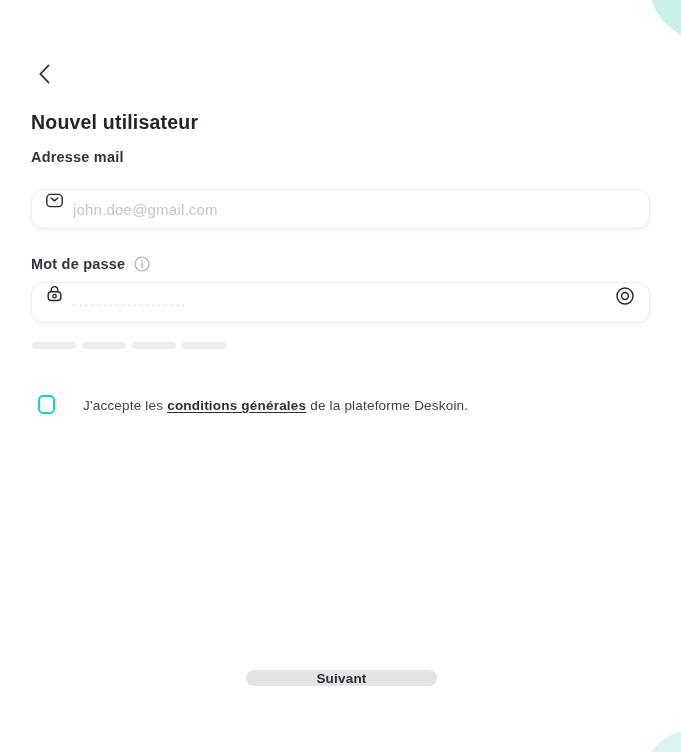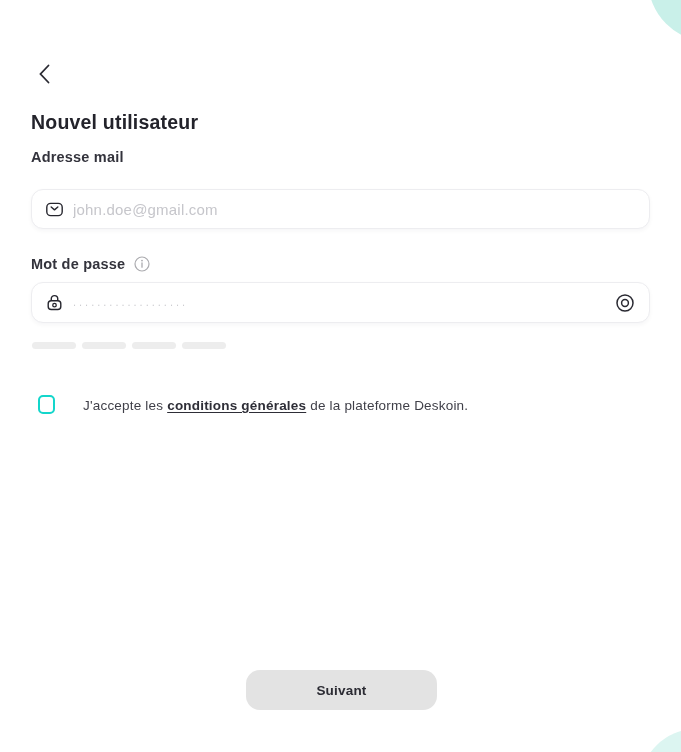--- a/index.html
+++ b/index.html
@@ -53,7 +53,7 @@
     border: 1px solid var(--border, #ededf0);
     border-radius: 12px;
     box-shadow: 0 2px 4px rgba(25, 25, 50, 0.04);
-    display: flex; align-items: center;
+    display: flex; align-items: flex-start;
   }
   .inputbox-email    { top: 189px; height: 40px; }
   .inputbox-password { top: 282px; height: 41px; }

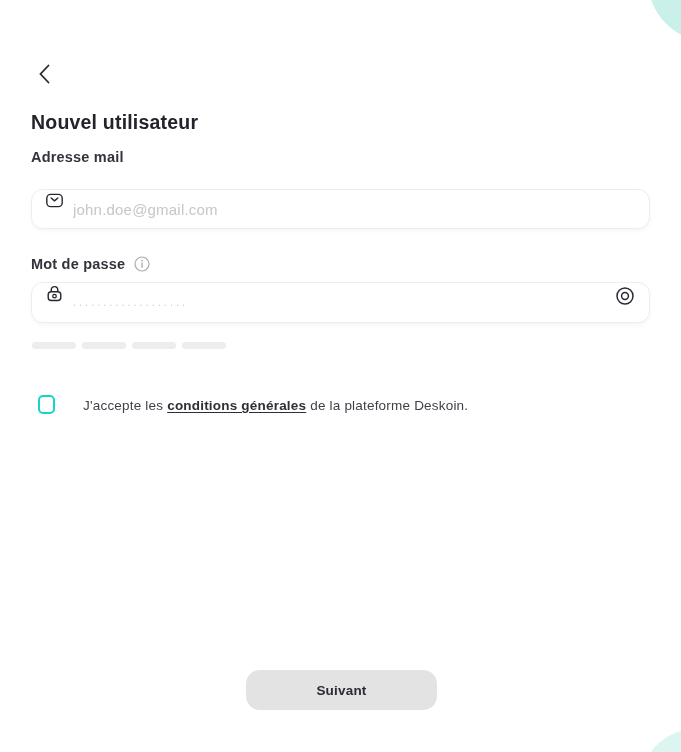--- a/index.html
+++ b/index.html
@@ -111,7 +111,7 @@
   
   .submit {
     position: absolute; left: 246px; top: 670px;
-    width: 191px; height: 40px;
+    width: 191px; height: 16px;
     border: none; border-radius: 14px;
     background: var(--button-bg, #e3e3e3);
     font-family: "Liberation Sans", "DejaVu Sans", sans-serif;

